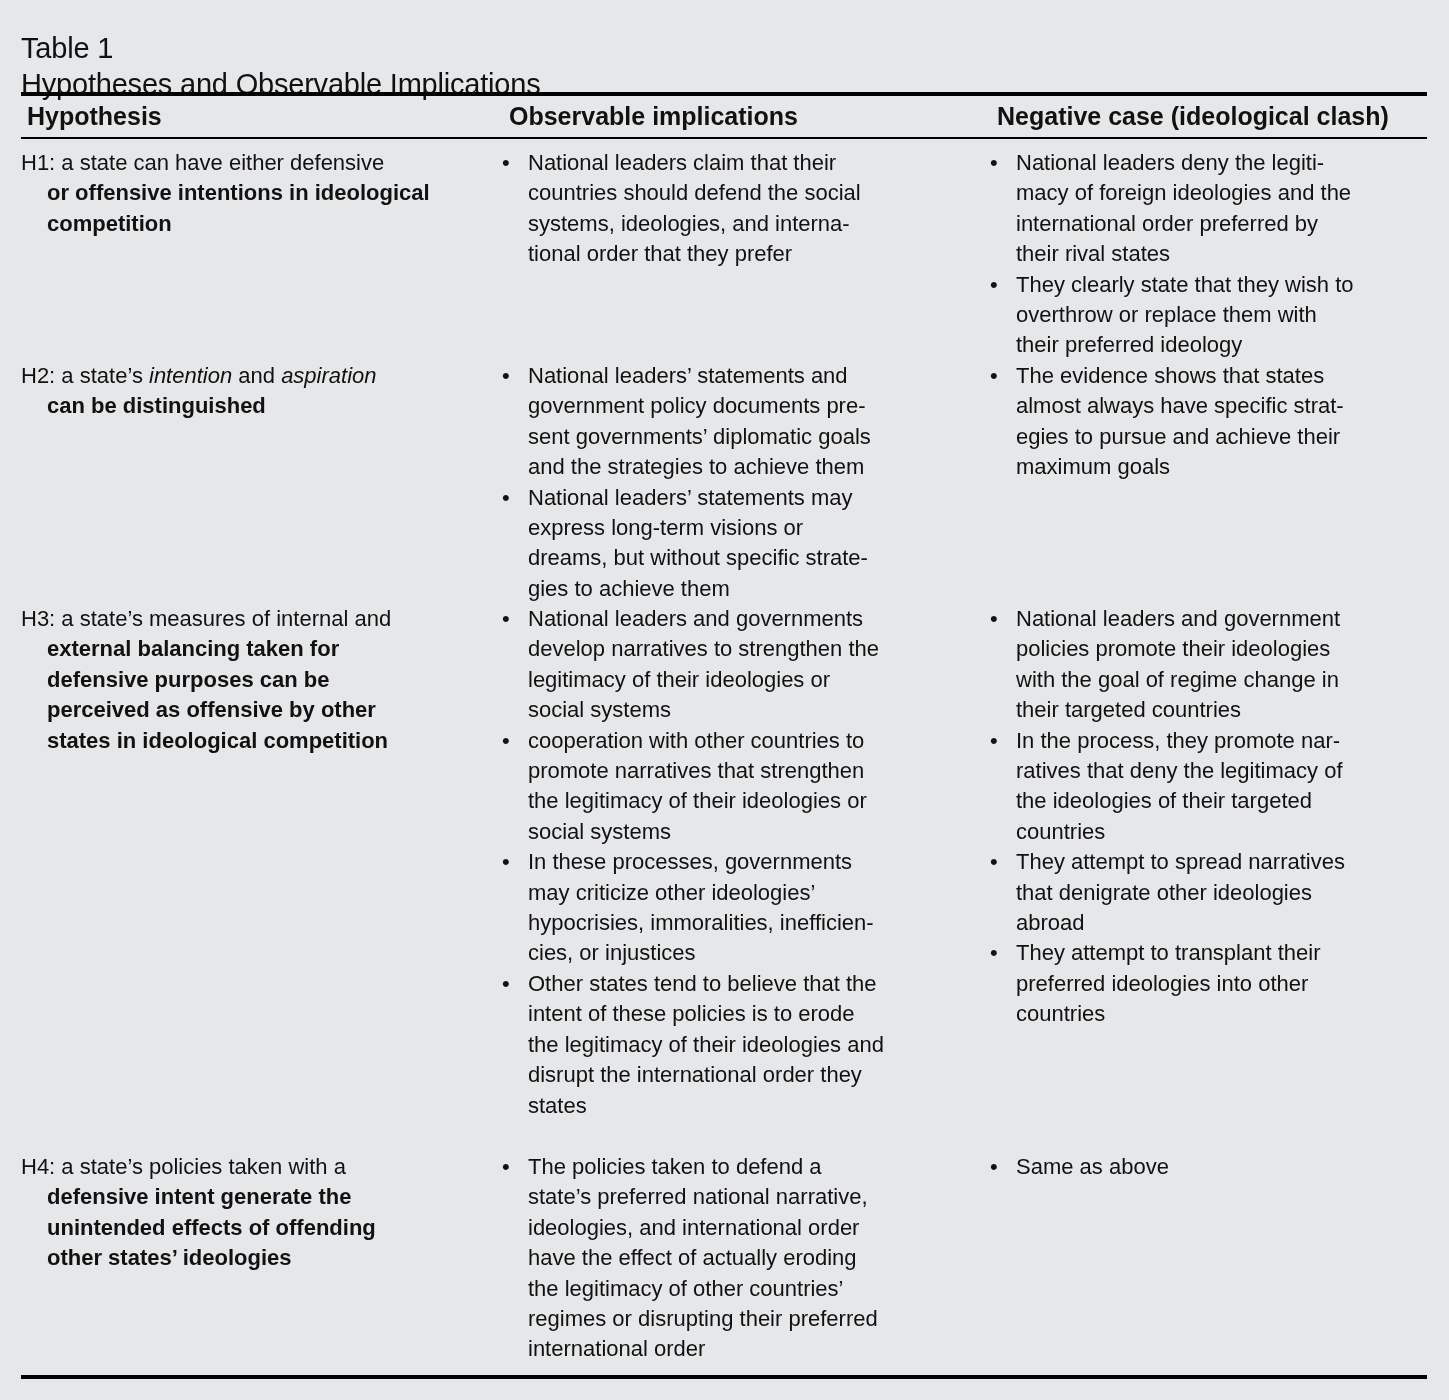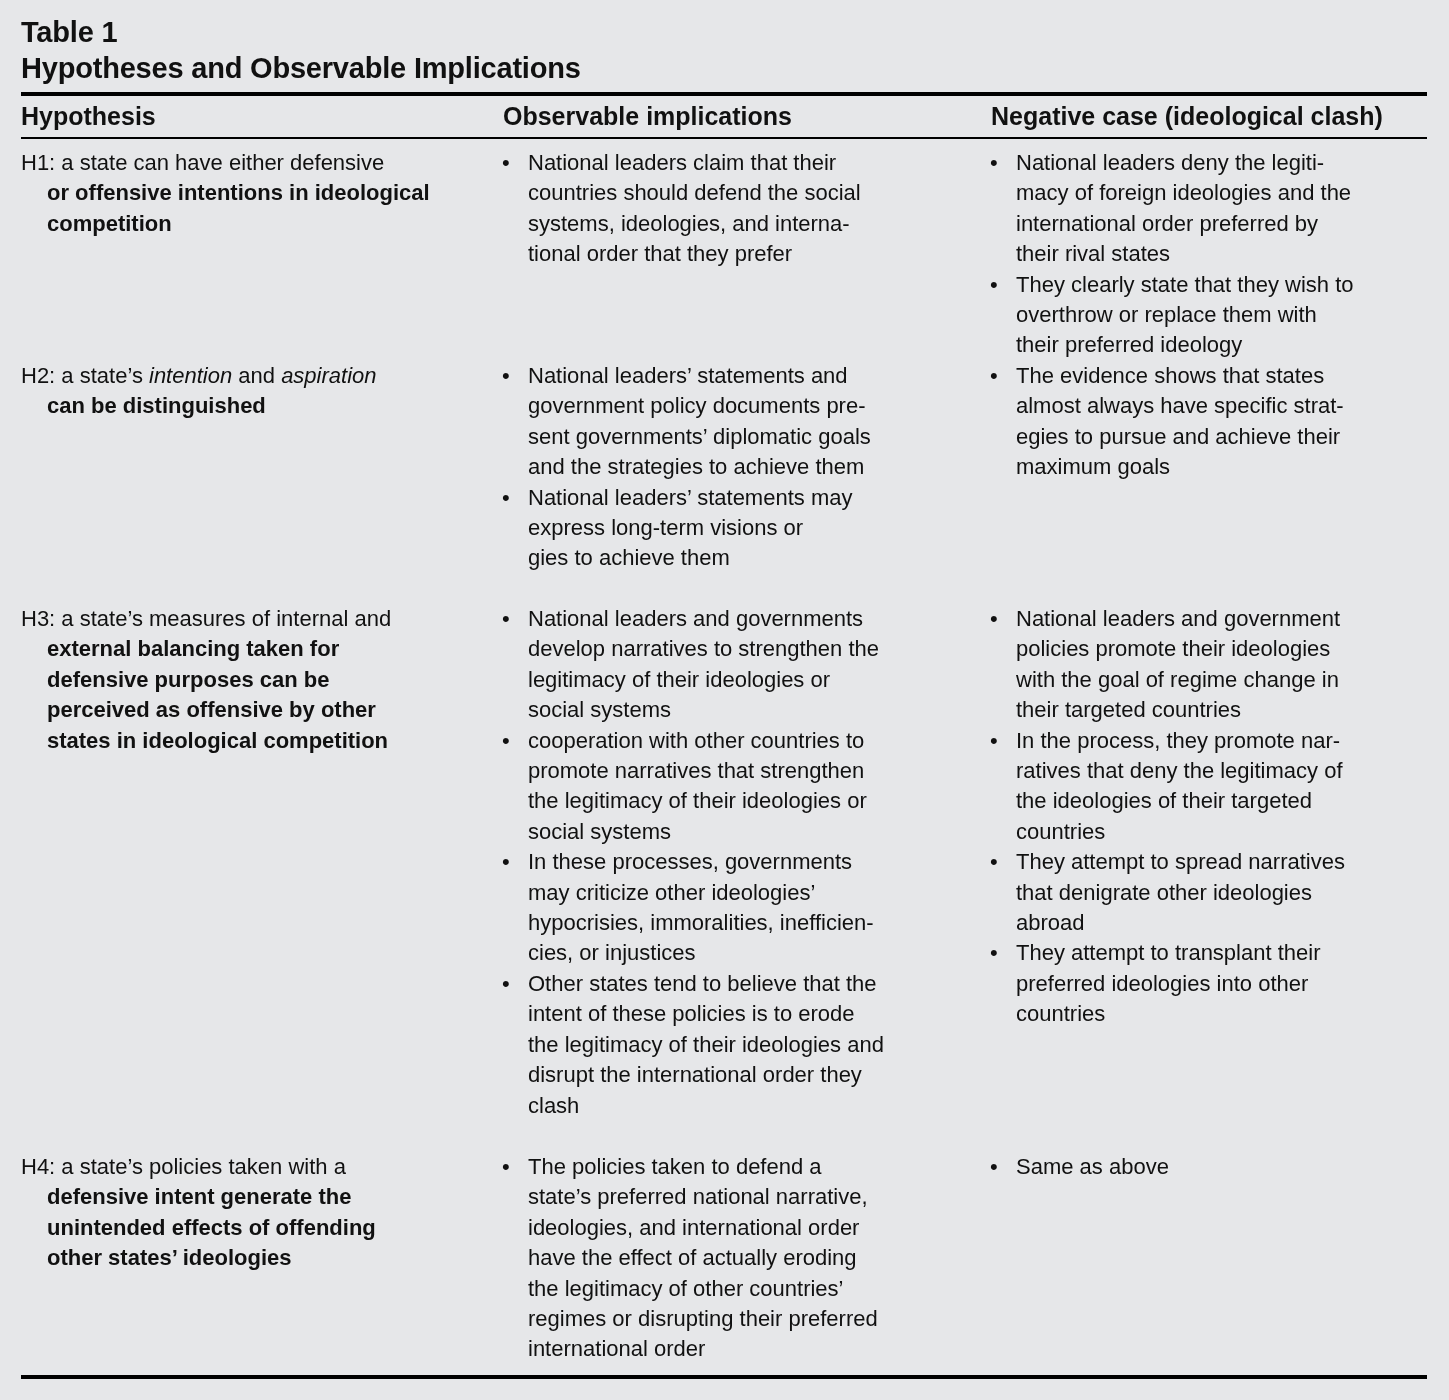--- a/index.html
+++ b/index.html
@@ -12,8 +12,8 @@
     overflow: hidden;
   }
   .caption {
-    position: absolute; left: 21px; top: 14px;
-    font-weight: bold; font-size: 29px; line-height: 36px;
+    position: absolute; left: 21px; top: 30px;
+    font-weight: normal; font-size: 29px; line-height: 36px;
     letter-spacing: -0.2px;
   }
   .rule-top { position: absolute; left: 21px; width: 1406px; top: 92px; height: 4px; background: #000; }

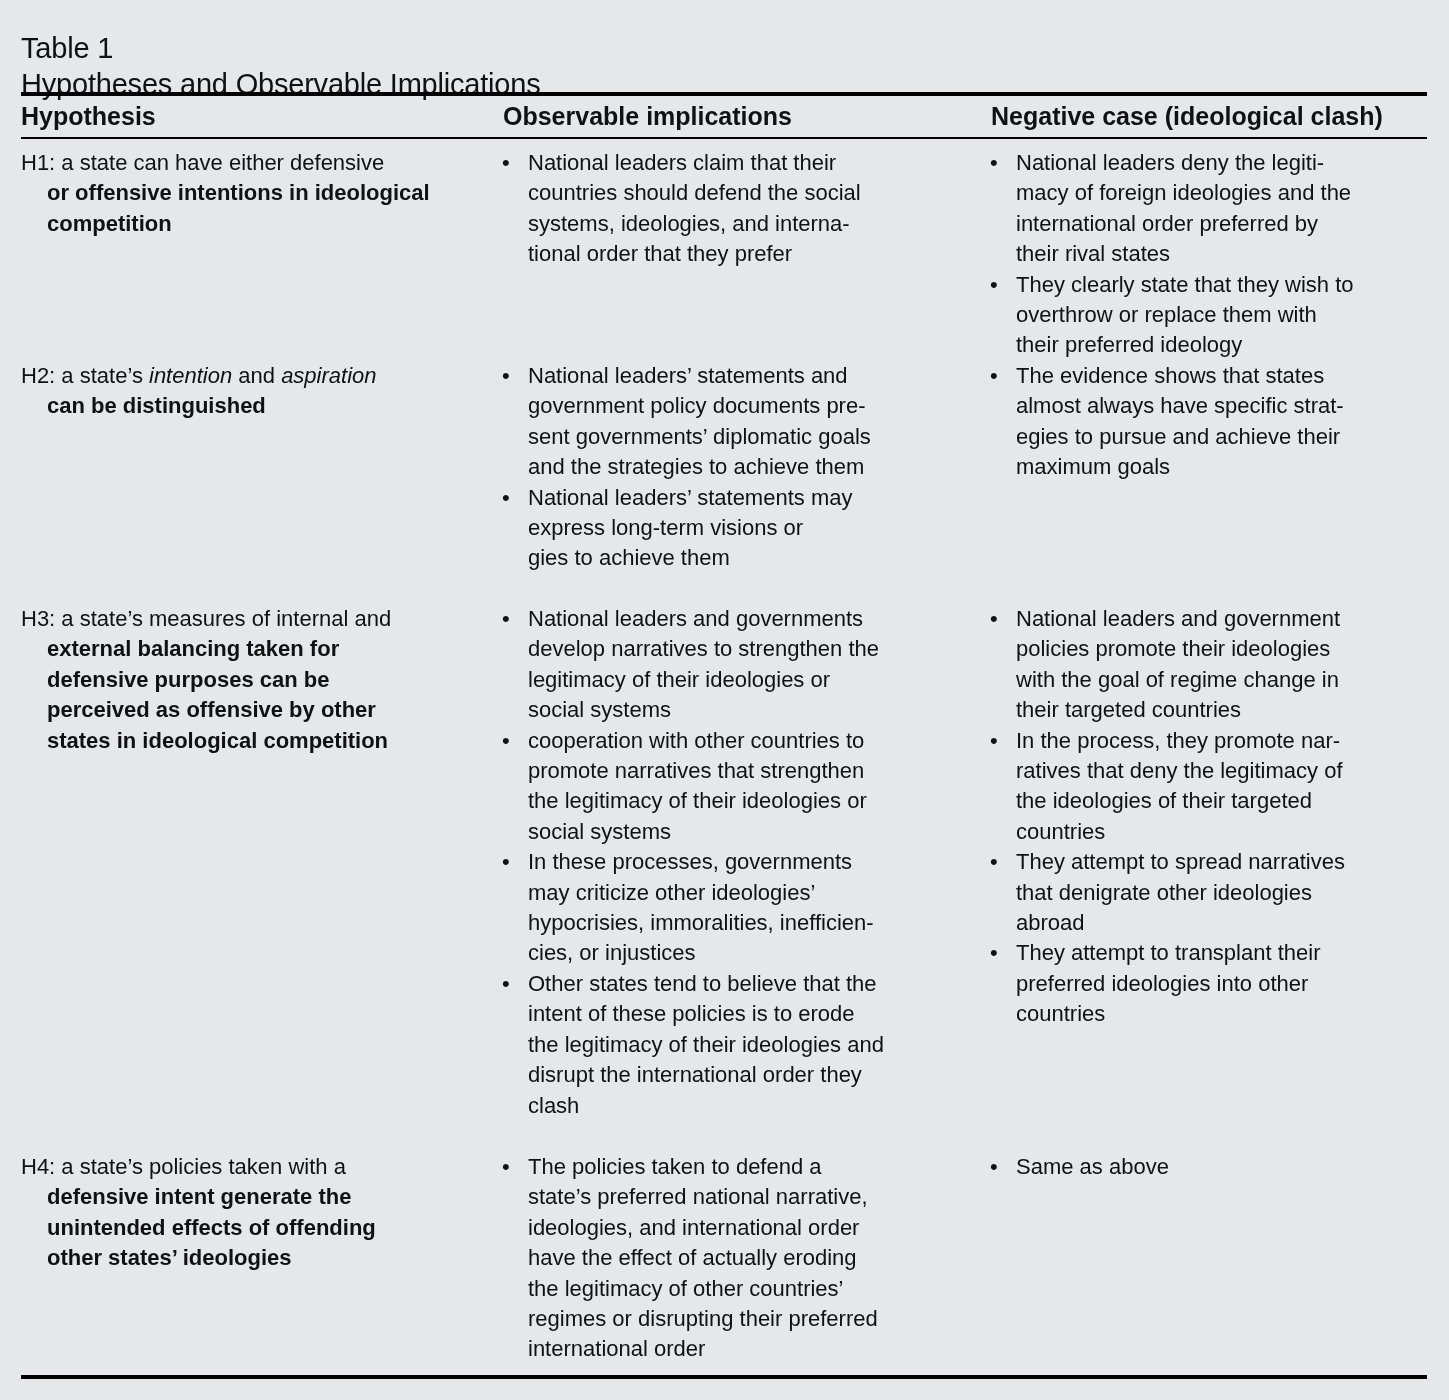--- a/index.html
+++ b/index.html
@@ -21,7 +21,7 @@
   .rule-bot { position: absolute; left: 21px; width: 1406px; top: 1375px; height: 4px; background: #000; }
   .hdr {
     position: absolute; top: 100px;
-    font-weight: bold; font-size: 25px; line-height: 32px;
+    font-weight: bold; font-size: 25px; line-height: 32px; margin-left: 6px;
   }
   .row { position: absolute; left: 0; width: 1449px; }
   .cell { position: absolute; top: 0; font-size: 22px; line-height: 30.4px; }

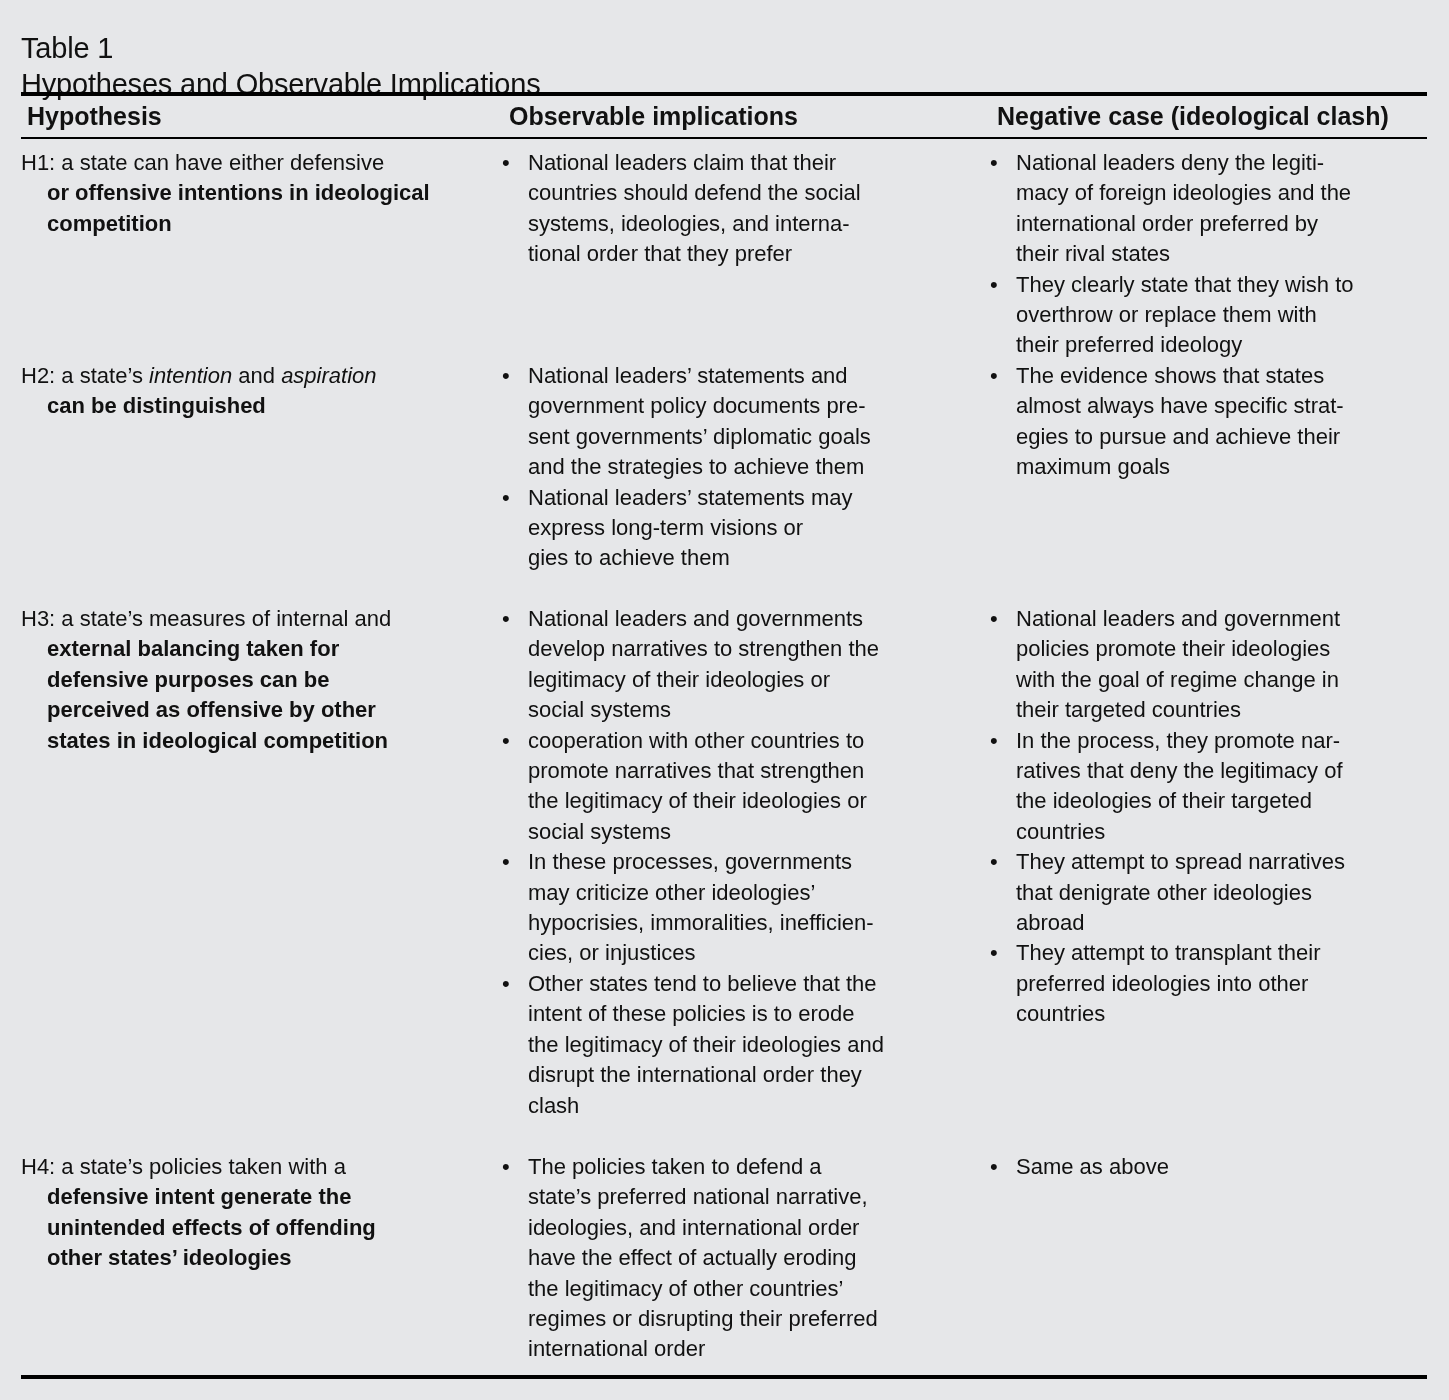--- a/index.html
+++ b/index.html
@@ -98,6 +98,7 @@
           <span class="dot">•</span>
           <span class="line">National leaders’ statements may</span>
           <span class="line">express long-term visions or</span>
+          <span class="line">dreams, but without specific strate-</span>
           <span class="line">gies to achieve them</span>
         </div>
       </div>

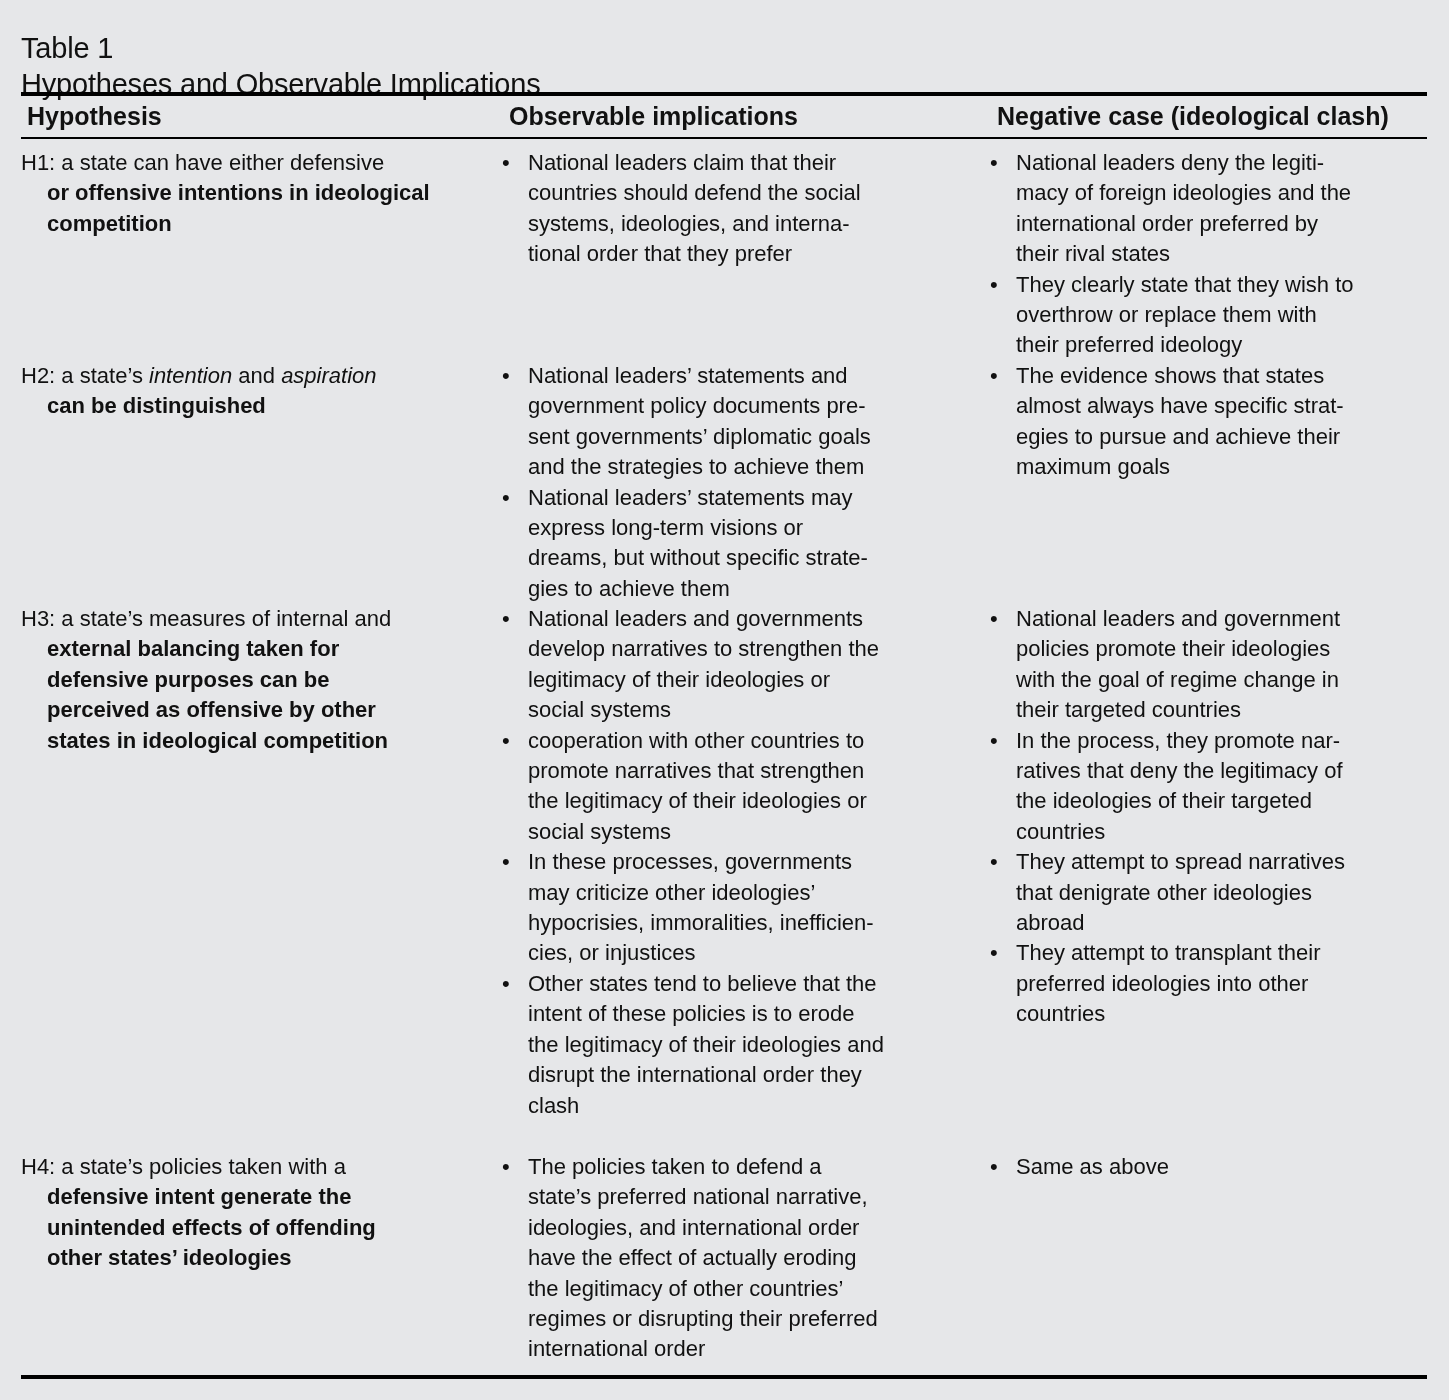--- a/index.html
+++ b/index.html
@@ -148,7 +148,7 @@
           <span class="line">intent of these policies is to erode</span>
           <span class="line">the legitimacy of their ideologies and</span>
           <span class="line">disrupt the international order they</span>
-          <span class="line">clash</span>
+          <span class="line">states</span>
         </div>
       </div>
       <div class="cell c3">

